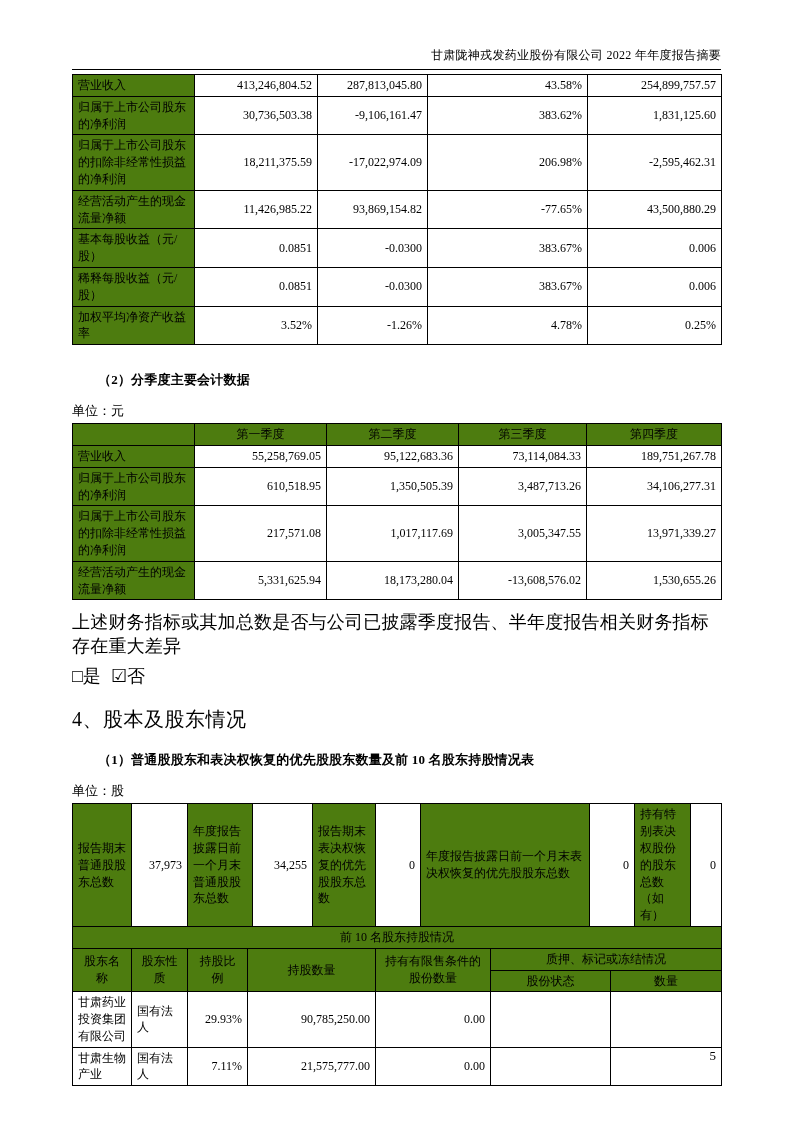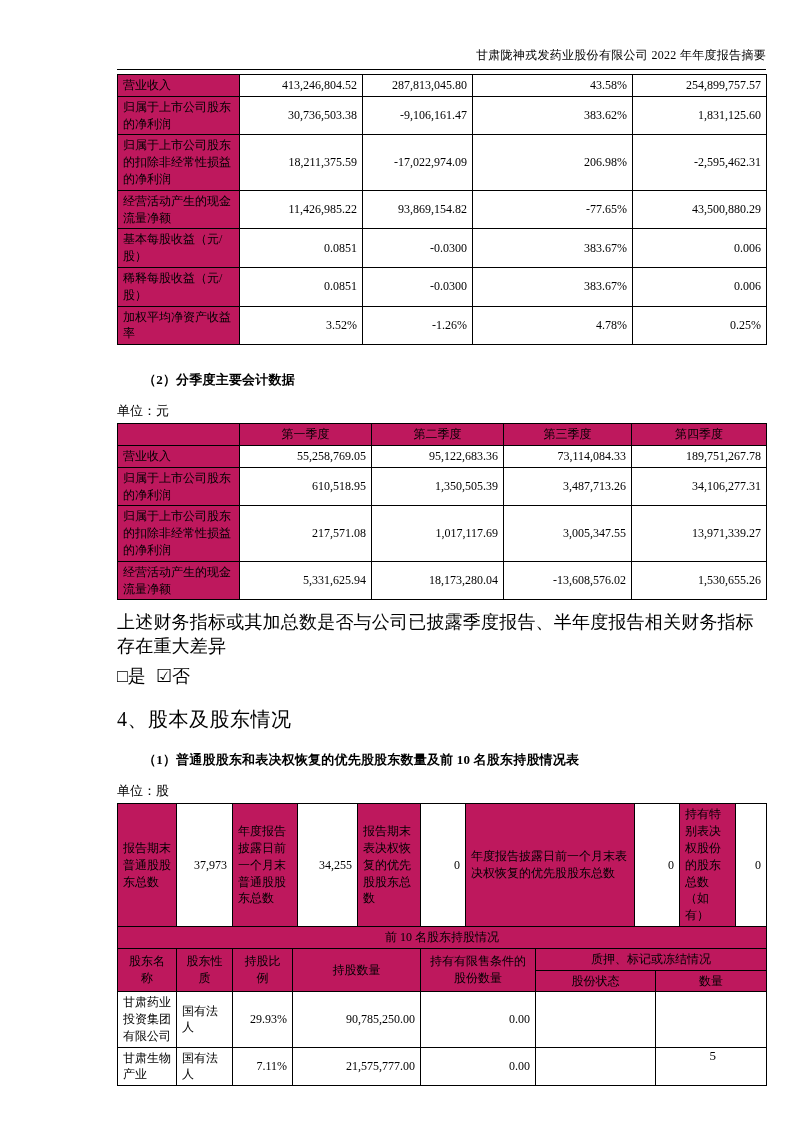--- a/index.html
+++ b/index.html
@@ -8,7 +8,7 @@
     width:793px; height:1122px; position:relative; overflow:hidden;
     font-family:"Liberation Serif","DejaVu Serif",serif; color:#000;
   }
-  .content { position:absolute; left:72px; top:0; width:649px;margin-left:45px; }
+  .content { position:absolute; left:72px; top:0; width:649px; }
   .doc-header {
     padding-top:47px; padding-bottom:5px; text-align:right;
     font-size:12px; border-bottom:1px solid #000; letter-spacing:.3px;

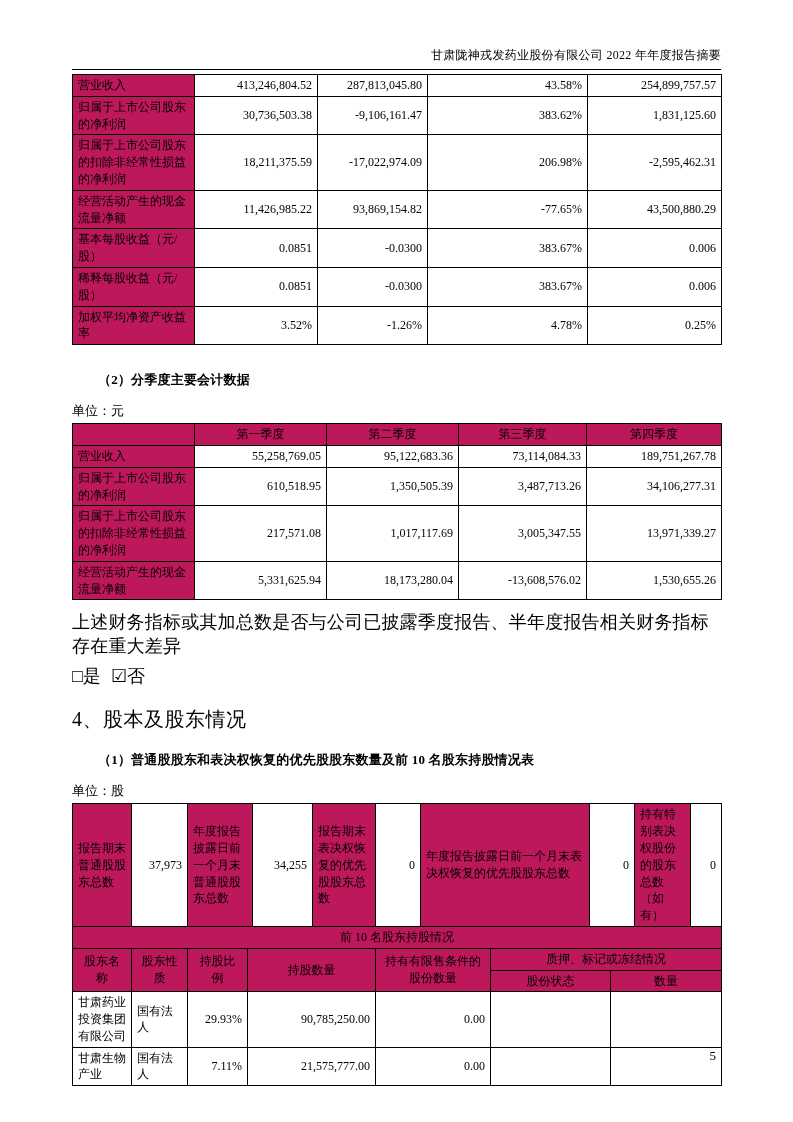--- a/index.html
+++ b/index.html
@@ -18,7 +18,7 @@
     border:1px solid #000; font-size:12px; line-height:1.4;
     padding:2px 5px; vertical-align:middle; word-wrap:break-word; overflow:hidden;
   }
-  .gray { background:#be185d; }
+  .gray { background:#4d7c0f; }
   .num { text-align:right; }
   .ctr { text-align:center; }
   .t1 { margin-top:4px; }

